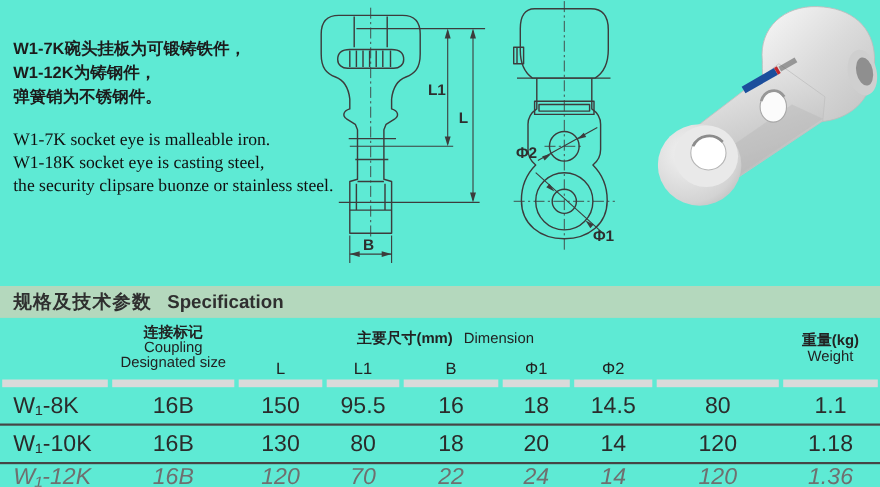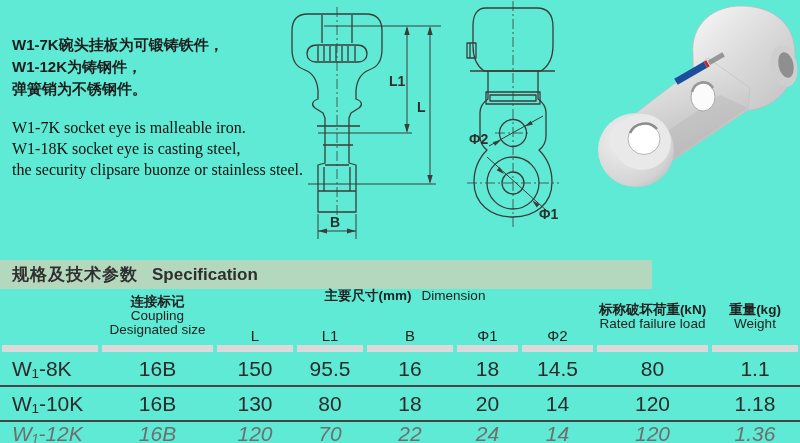--- a/index.html
+++ b/index.html
@@ -22,7 +22,7 @@
   .photo{position:absolute;left:598px;top:0px;}
 
   
-  .section-bar{position:absolute;left:0;top:260px;width:652px;height:29px;
+  .section-bar{position:absolute;left:0;top:260px;width:800px;height:29px;
                display:flex;align-items:center;background:#b4d8bd;}
   .section-bar .cn{font-size:17px;font-weight:bold;color:#2f2f2f;margin-left:12px;letter-spacing:1px;}
   .section-bar .en{font-size:17px;font-weight:bold;color:#2f2f2f;margin-left:14px;}

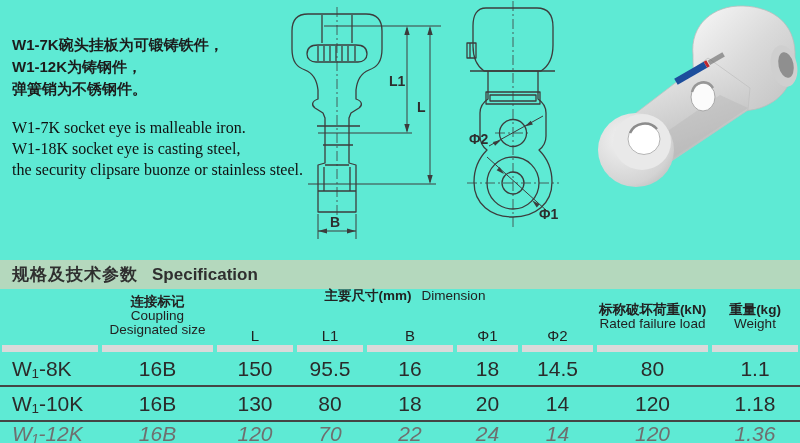--- a/index.html
+++ b/index.html
@@ -35,7 +35,7 @@
   .th .cn{font-weight:bold;}
   .th-model{grid-column:1;grid-row:1/3;text-align:left;padding:19px 0 0 12px;}
   .th-coupling{grid-column:2;grid-row:1/3;padding-top:6px;}
-  .th-dims{grid-column:3/8;grid-row:1;display:flex;justify-content:center;
+  .th-dims{grid-column:3/8;grid-row:1;display:flex;align-items:flex-end;justify-content:center;
            gap:10px;height:26px;}
   .th-sub{grid-row:2;display:flex;align-items:center;justify-content:center;
           font-size:15px;padding-top:6px;}

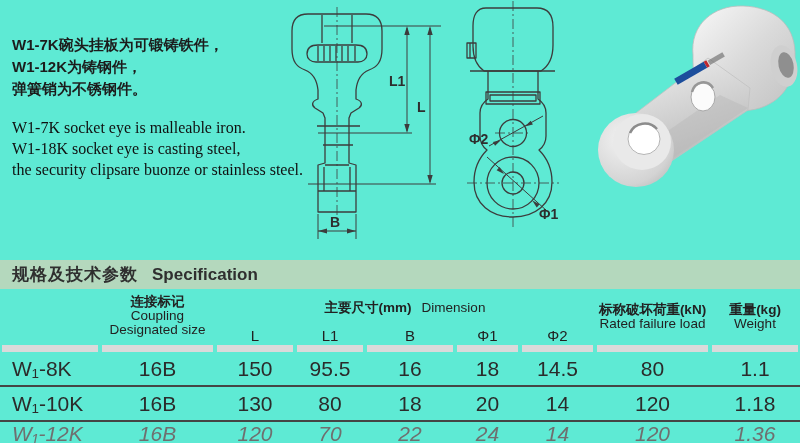--- a/index.html
+++ b/index.html
@@ -204,10 +204,6 @@
       <div class="th th-sub" style="grid-column:5">B</div>
       <div class="th th-sub" style="grid-column:6">Φ1</div>
       <div class="th th-sub" style="grid-column:7">Φ2</div>
-      <div class="th th-load">
-        <div class="cn">标称破坏荷重(kN)</div>
-        <div>Rated failure load</div>
-      </div>
       <div class="th th-weight">
         <div class="cn">重量(kg)</div>
         <div>Weight</div>

